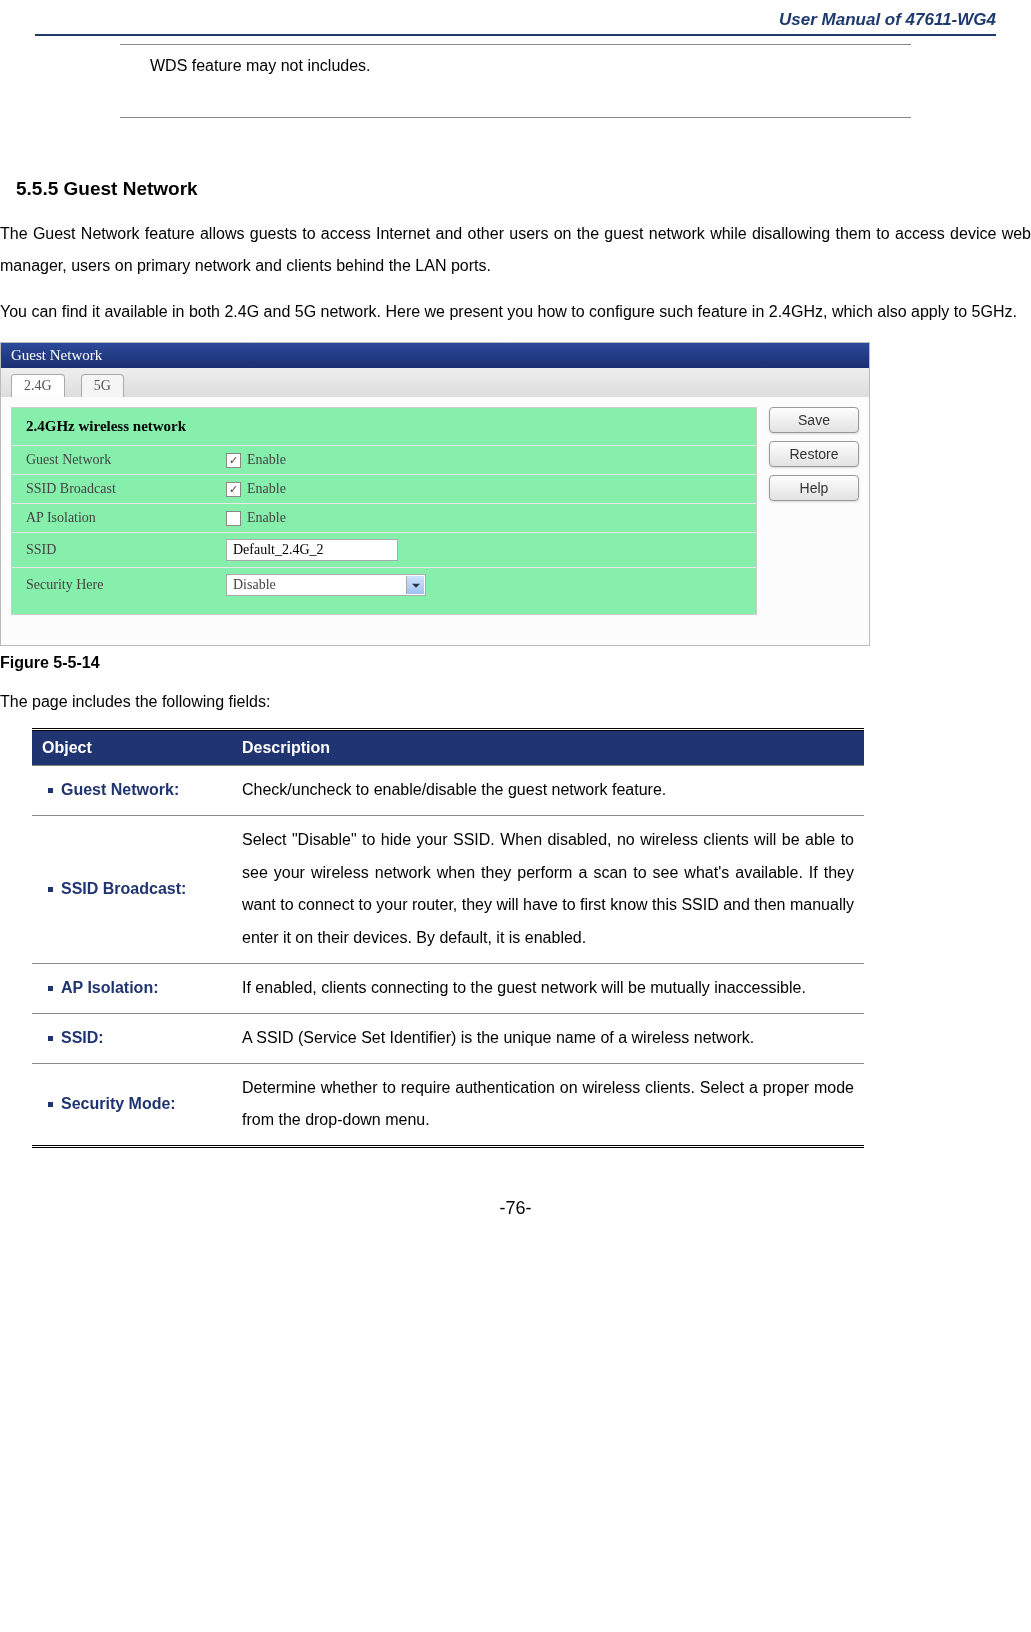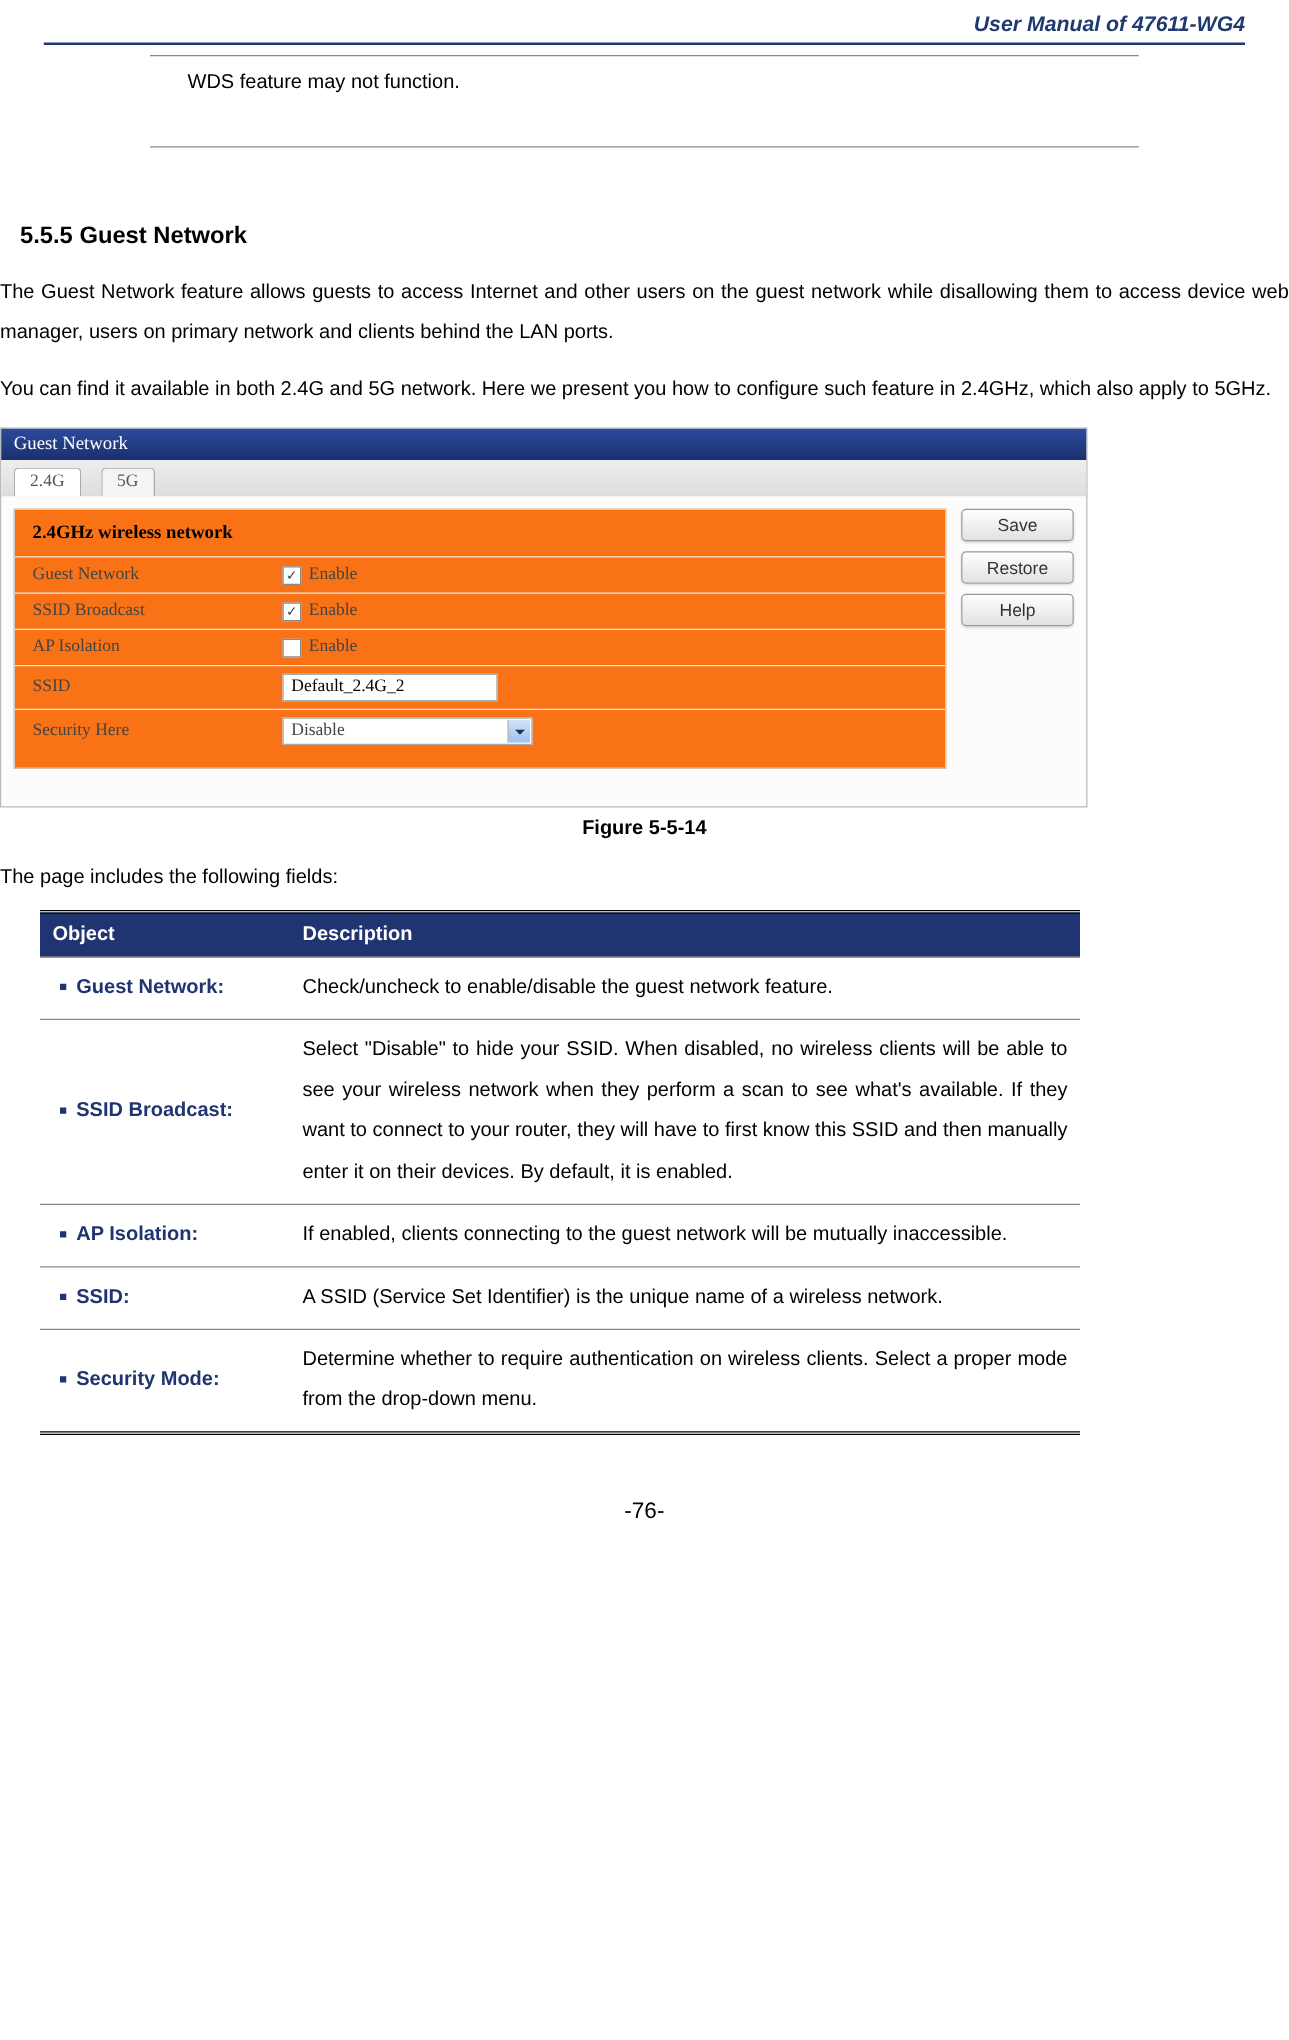--- a/index.html
+++ b/index.html
@@ -223,7 +223,7 @@
 <div class="header-rule"></div>
 
 <div class="callout-box">
-  <span>WDS feature may not function.</span>
+  <span>WDS feature may not includes.</span>
 </div>
 <div class="callout-end"></div>
 

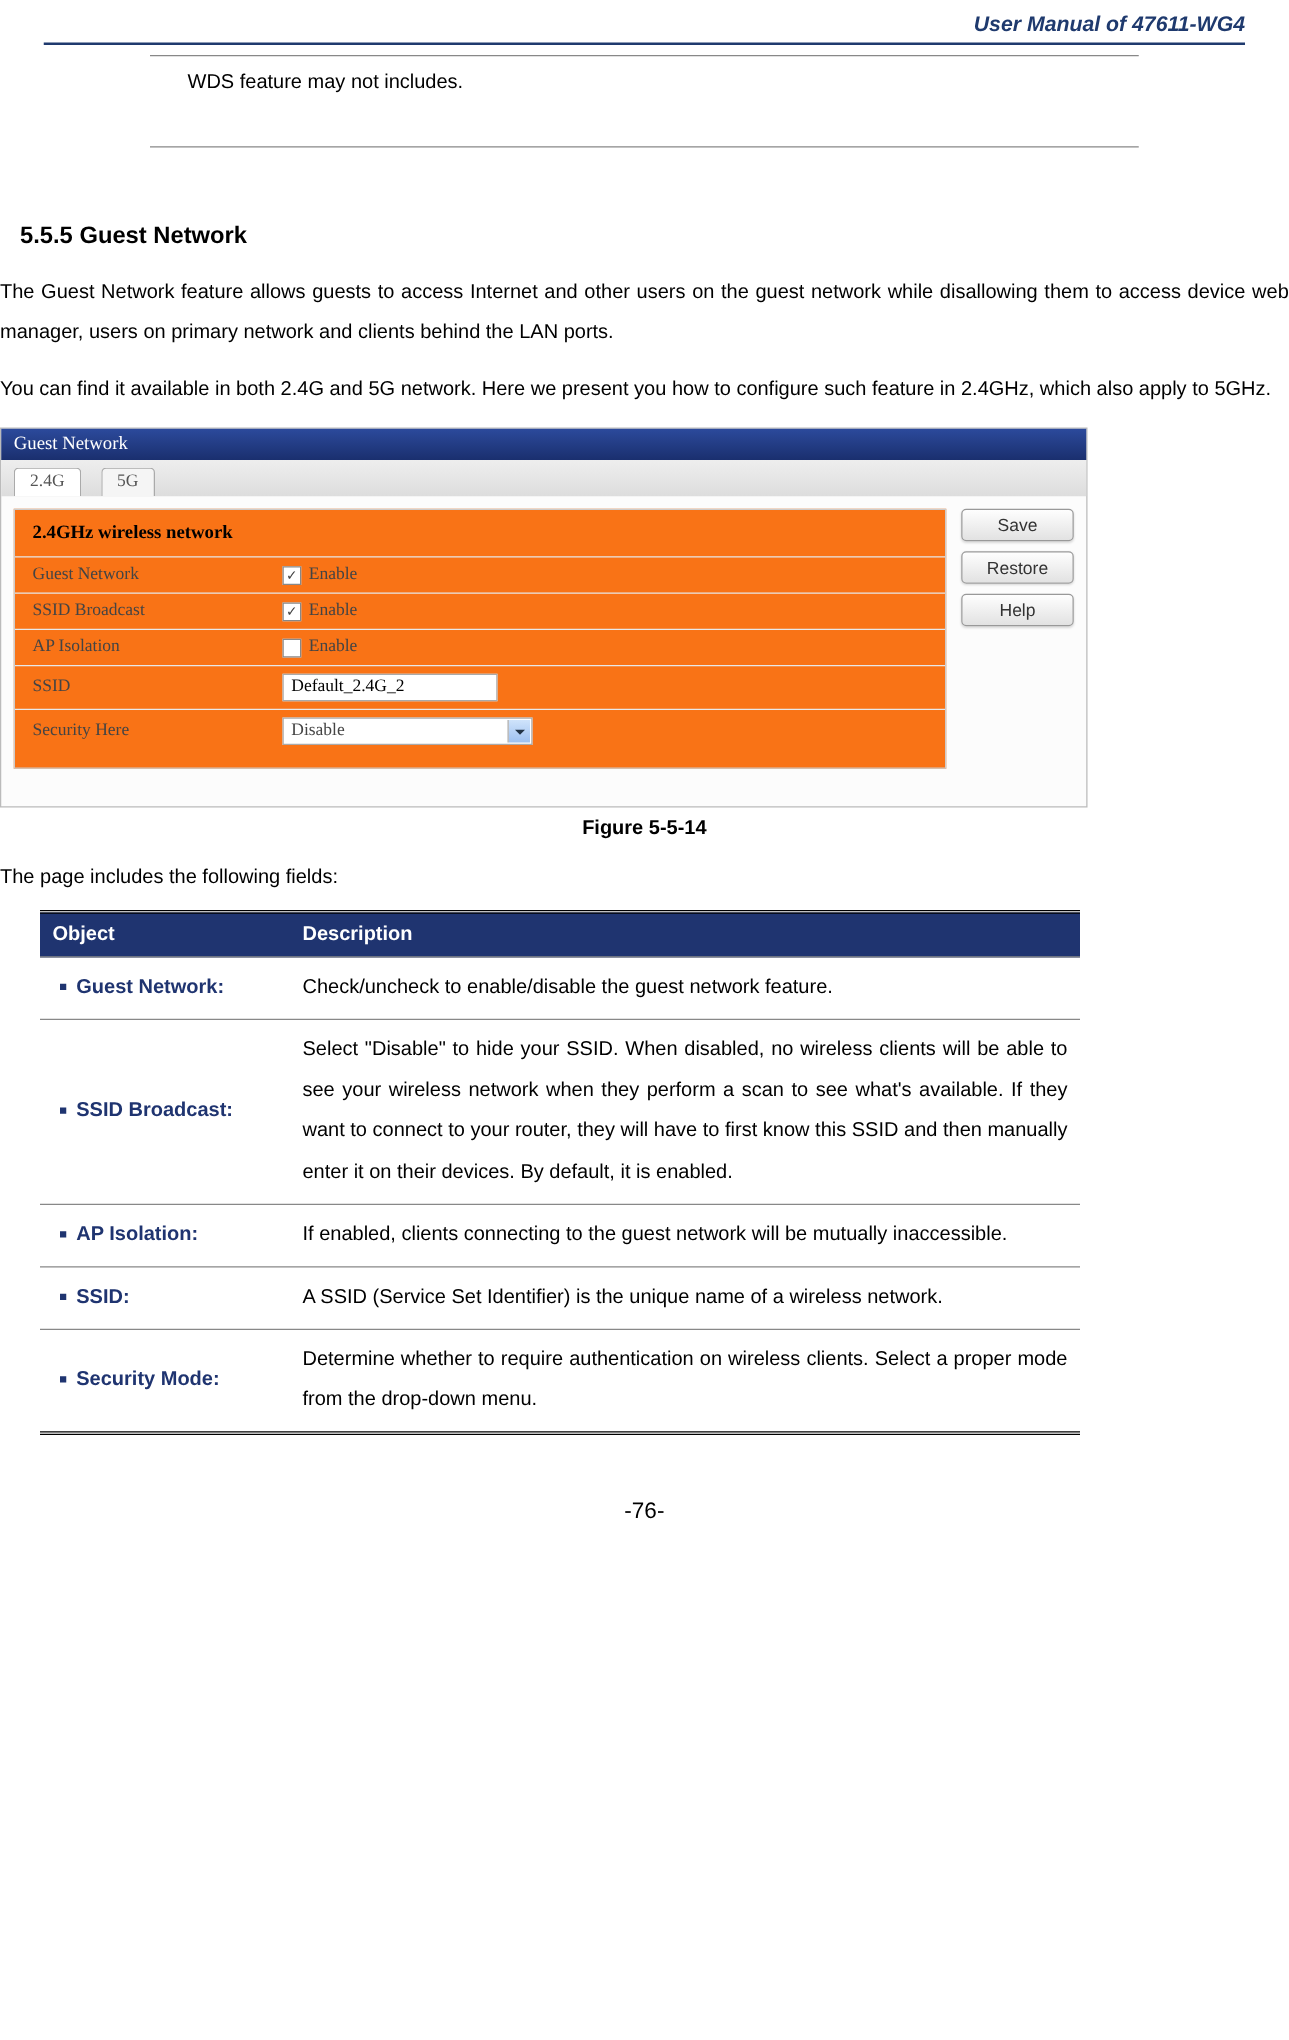--- a/index.html
+++ b/index.html
@@ -87,7 +87,7 @@
     .ui-form {
       flex: 1;
       border: 1px solid #ccc;
-      background: #f97316;
+      background: #86efac;
       padding-bottom: 12px;
     }
     .ui-form-heading {

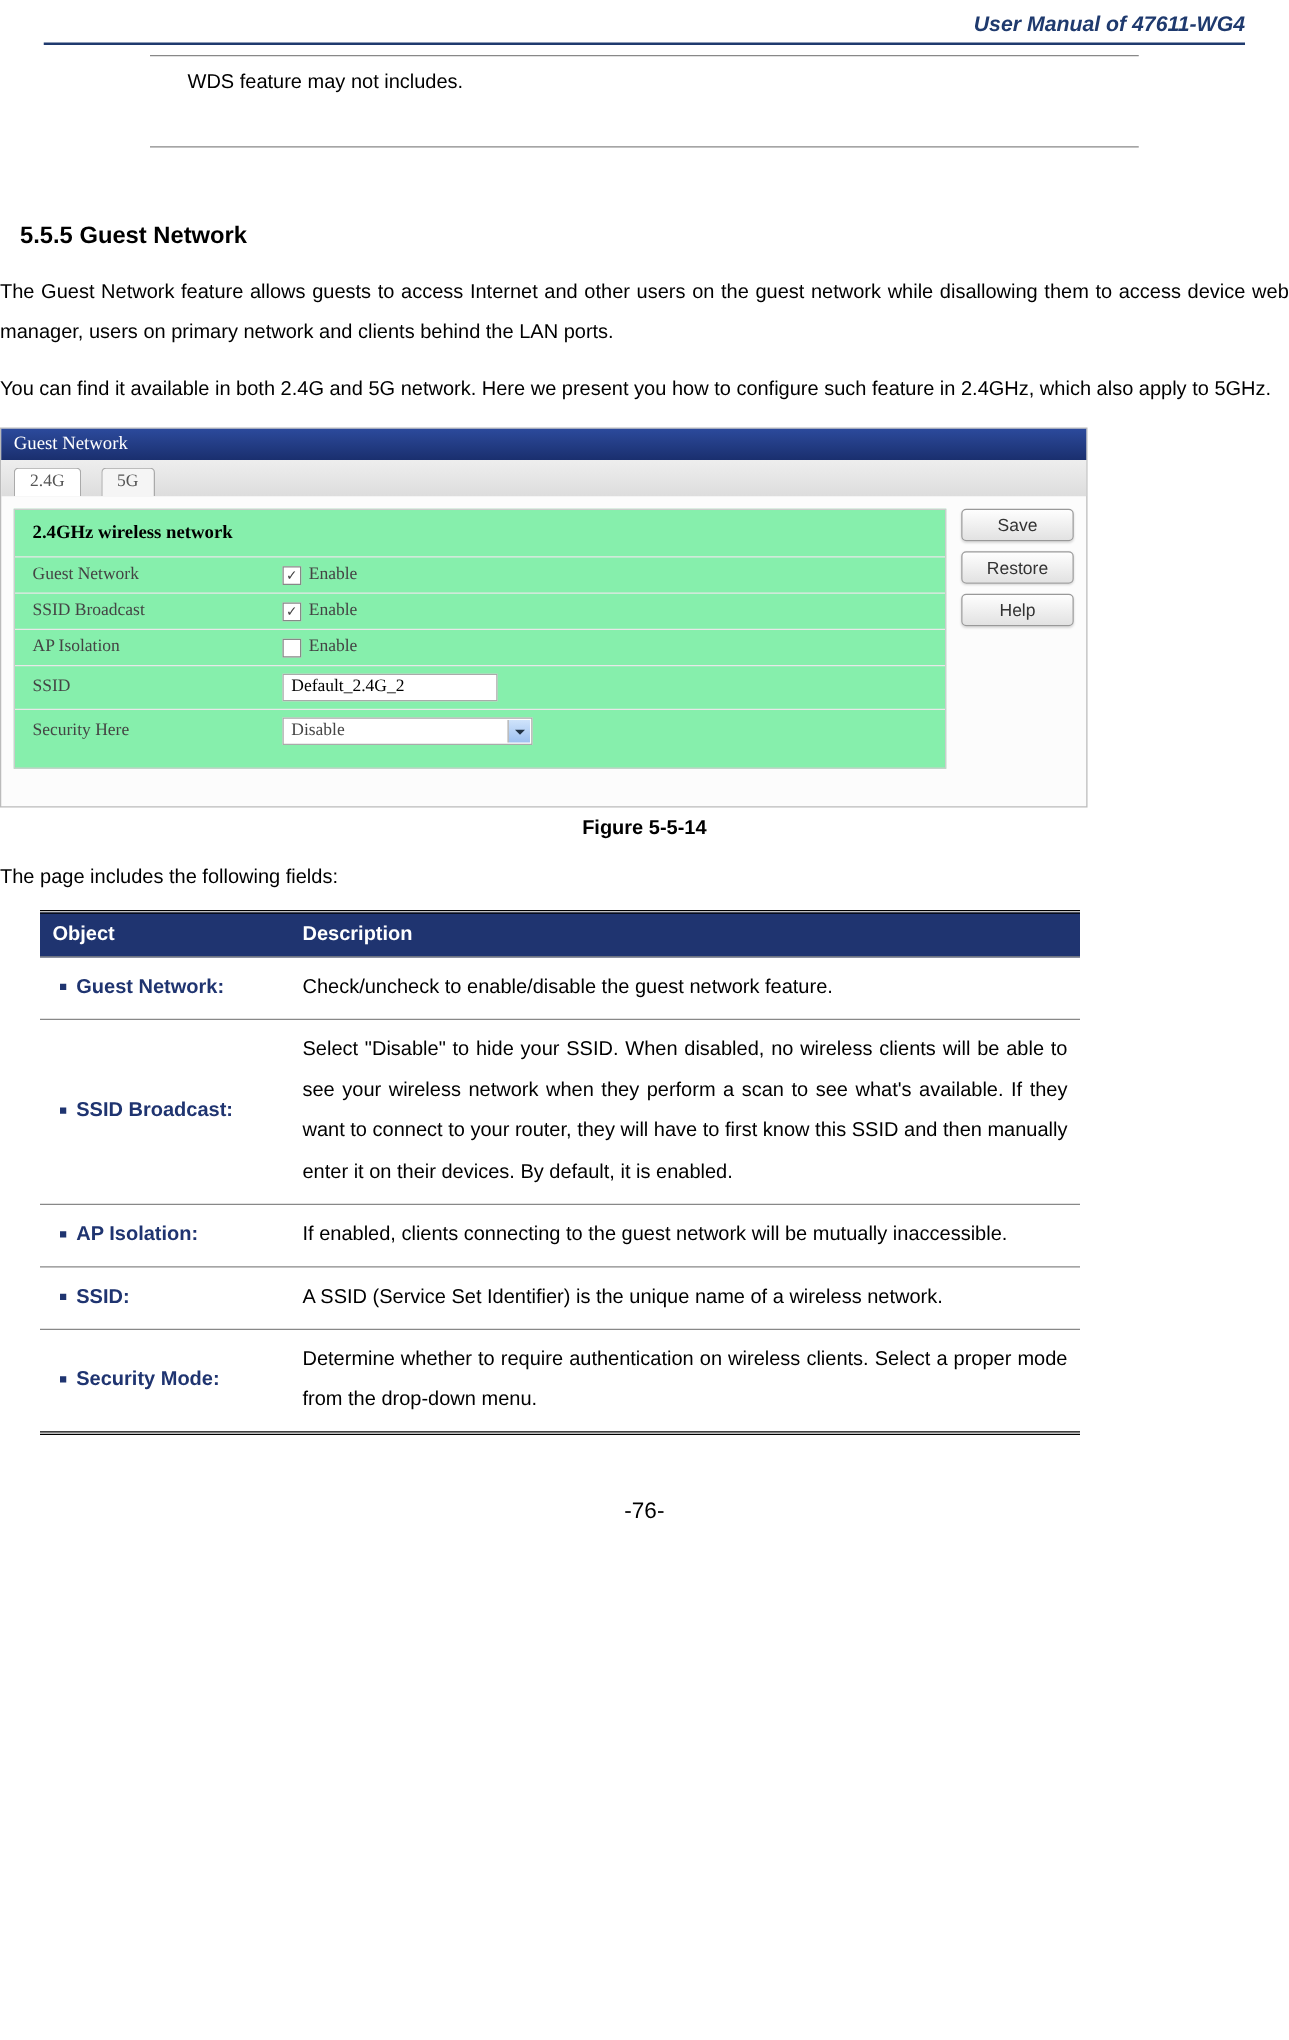--- a/index.html
+++ b/index.html
@@ -167,7 +167,7 @@
       color: #333;
     }
     .figure-caption {
-      text-align: center;
+      text-align: left;
       font-weight: bold;
       font-size: 16px;
       margin: 8px 0 14px 0;

